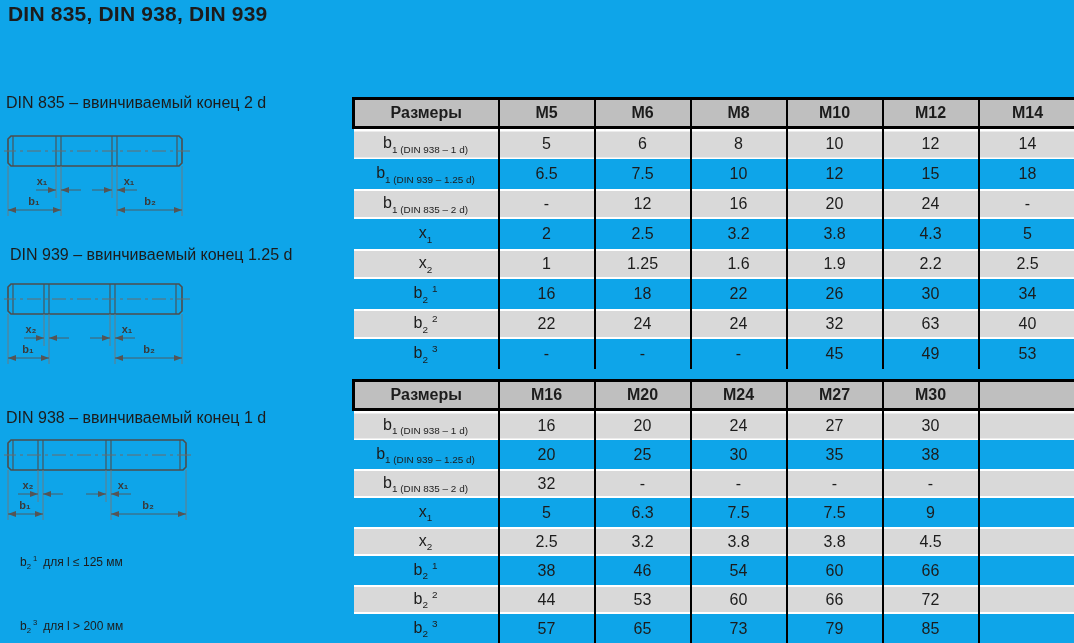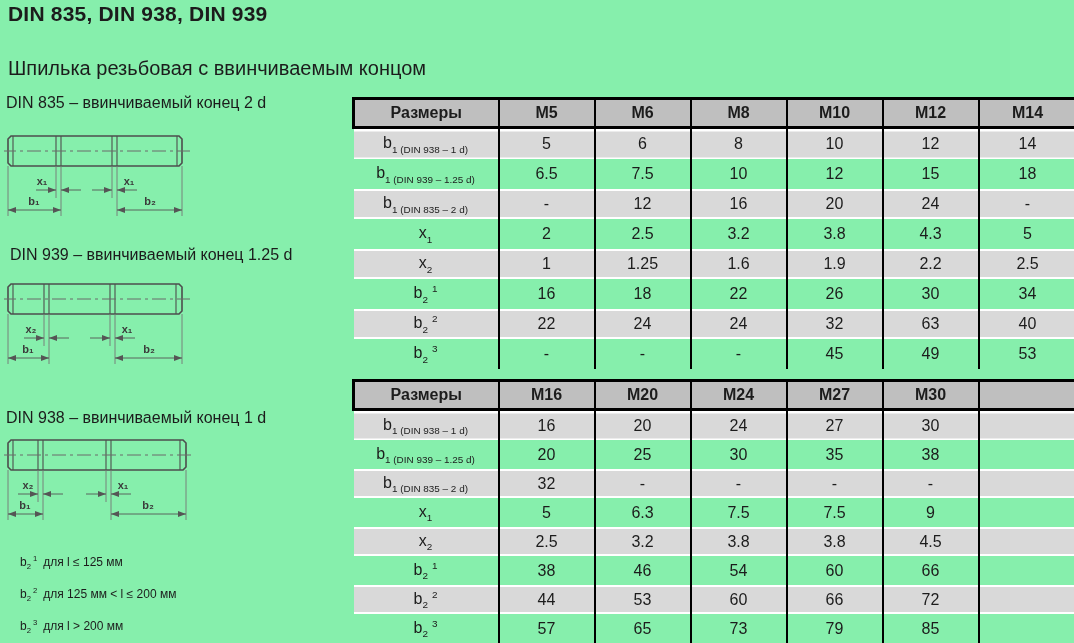--- a/index.html
+++ b/index.html
@@ -11,7 +11,7 @@
   }
   html,body{margin:0;padding:0;background:#fff;}
   body{font-family:"Liberation Sans",sans-serif;color:var(--text);}
-  .page{position:relative;width:1074px;height:643px;background:#86efac;overflow:hidden;}
+  .page{position:relative;width:1074px;height:643px;background:#0ea5e9;overflow:hidden;}
 
   .title{position:absolute;left:8px;top:2px;font-size:21px;font-weight:bold;margin:0;letter-spacing:.2px;}
   .subtitle{position:absolute;left:8px;top:57px;font-size:20px;font-weight:400;}

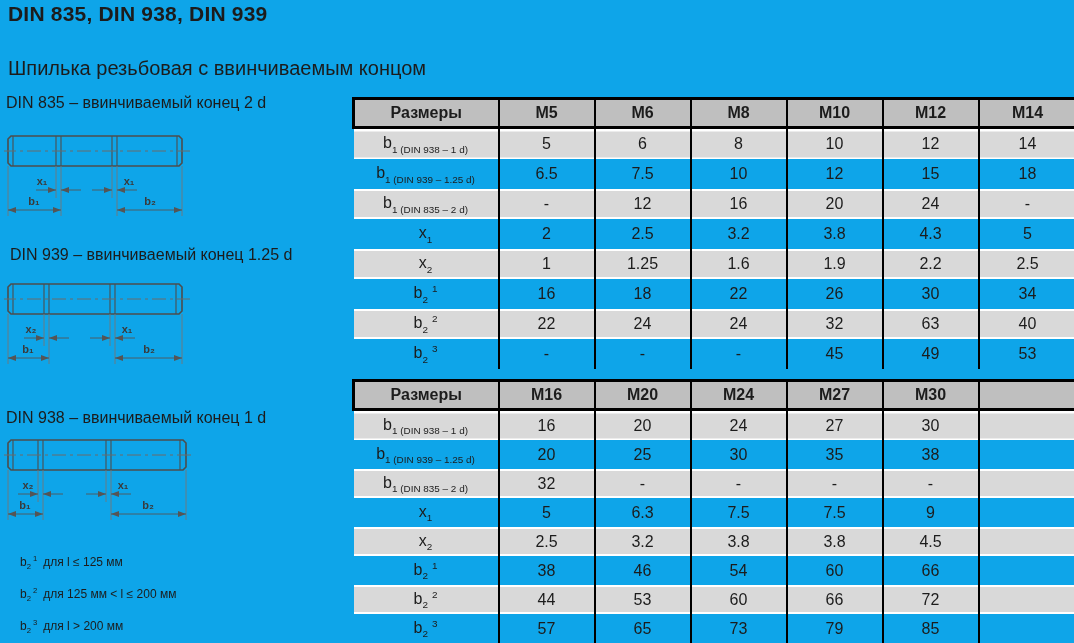--- a/index.html
+++ b/index.html
@@ -64,7 +64,6 @@
 <div class="page">
 
   <h1 class="title">DIN 835, DIN 938, DIN 939</h1>
-  <div class="subtitle">Шпилька резьбовая с ввинчиваемым концом</div>
 
   <div class="cap" id="cap1">DIN 835 – ввинчиваемый конец 2 d</div>
   <svg class="draw" id="d1" viewBox="0 0 200 100">

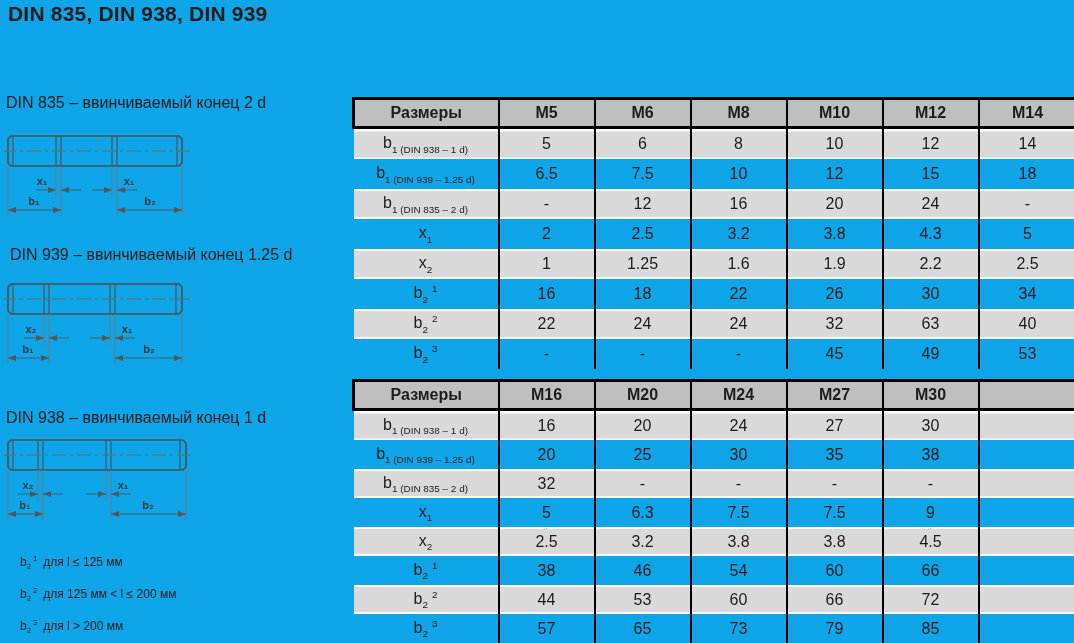--- a/index.html
+++ b/index.html
@@ -174,7 +174,6 @@
   </svg>
 
   <div class="fn" id="fn1"><span>b</span><sub>2</sub><sup>1</sup><span class="fn-text">для l ≤ 125 мм</span></div>
-  <div class="fn" id="fn2"><span>b</span><sub>2</sub><sup>2</sup><span class="fn-text">для 125 мм &lt; l ≤ 200 мм</span></div>
   <div class="fn" id="fn3"><span>b</span><sub>2</sub><sup>3</sup><span class="fn-text">для l &gt; 200 мм</span></div>
 
   <table class="dims" id="t1">

